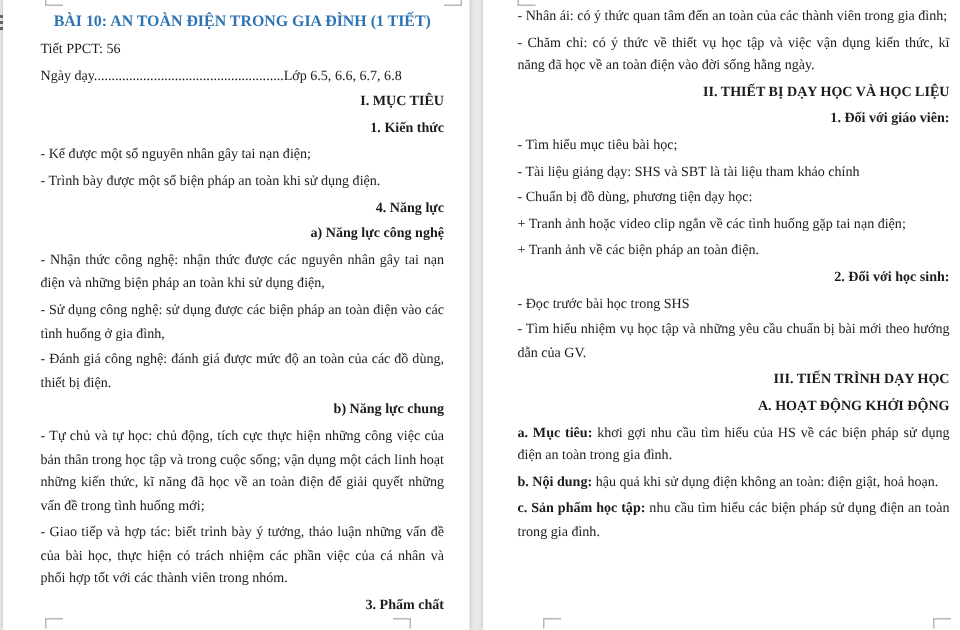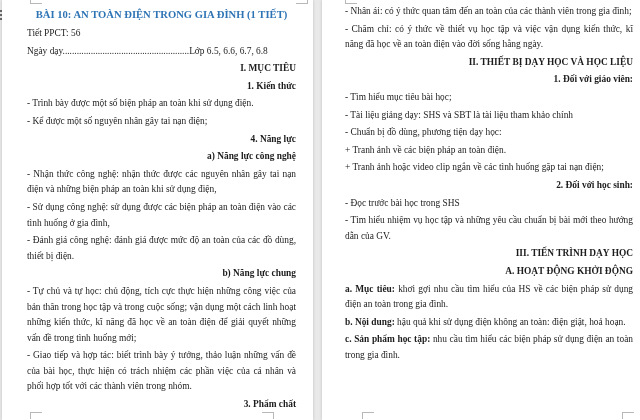--- a/index.html
+++ b/index.html
@@ -54,8 +54,8 @@
       <p class="body">Ngày dạy......................................................Lớp 6.5, 6.6, 6.7, 6.8</p>
       <p class="heading">I. MỤC TIÊU</p>
       <p class="heading">1. Kiến thức</p>
+      <p class="body">- Kể được một số nguyên nhân gây tai nạn điện;</p>
       <p class="body">- Trình bày được một số biện pháp an toàn khi sử dụng điện.</p>
-      <p class="body">- Kể được một số nguyên nhân gây tai nạn điện;</p>
       <p class="heading">4. Năng lực</p>
       <p class="heading">a) Năng lực công nghệ</p>
       <p class="body">- Nhận thức công nghệ: nhận thức được các nguyên nhân gây tai nạn điện và những biện pháp an toàn khi sử dụng điện,</p>

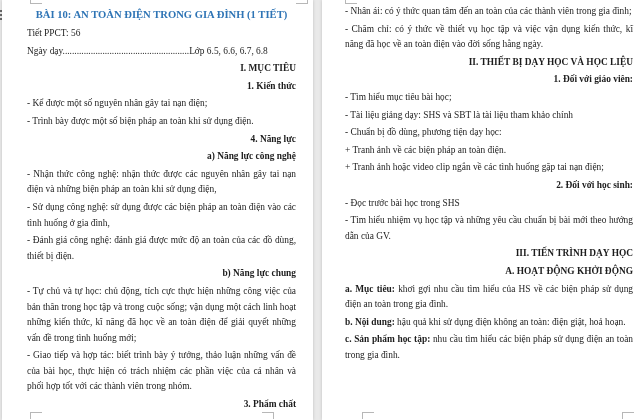--- a/index.html
+++ b/index.html
@@ -78,8 +78,8 @@
       <p class="body">- Tìm hiểu mục tiêu bài học;</p>
       <p class="body">- Tài liệu giảng dạy: SHS và SBT là tài liệu tham khảo chính</p>
       <p class="body">- Chuẩn bị đồ dùng, phương tiện dạy học:</p>
+      <p class="body">+ Tranh ảnh hoặc video clip ngắn về các tình huống gặp tai nạn điện;</p>
       <p class="body">+ Tranh ảnh về các biện pháp an toàn điện.</p>
-      <p class="body">+ Tranh ảnh hoặc video clip ngắn về các tình huống gặp tai nạn điện;</p>
       <p class="heading">2. Đối với học sinh:</p>
       <p class="body">- Đọc trước bài học trong SHS</p>
       <p class="body">- Tìm hiểu nhiệm vụ học tập và những yêu cầu chuẩn bị bài mới theo hướng dẫn của GV.</p>

